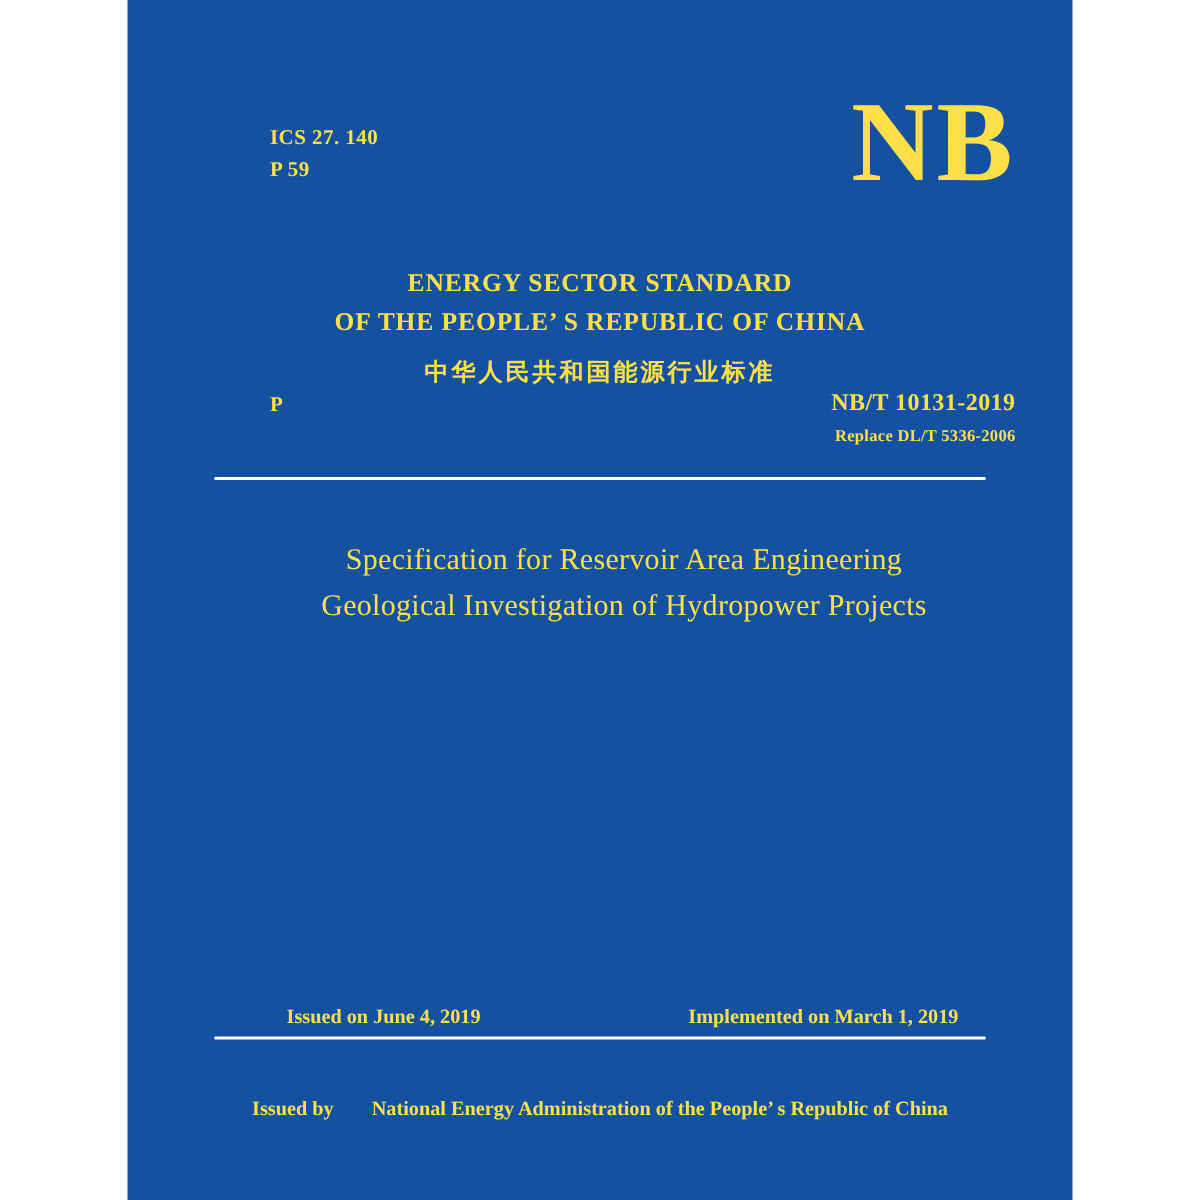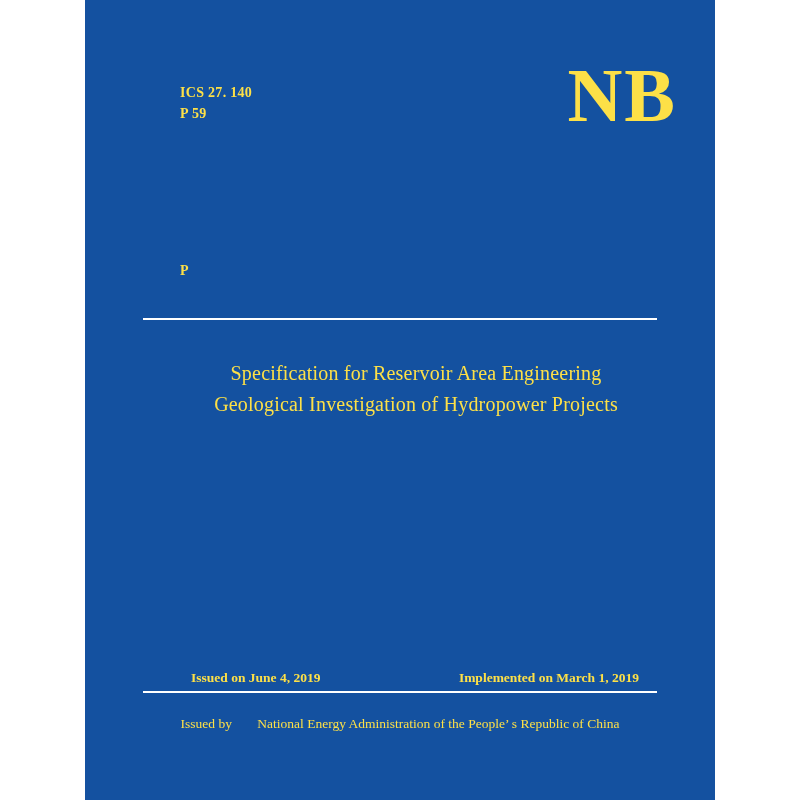--- a/index.html
+++ b/index.html
@@ -151,6 +151,11 @@
 
   <div class="nb-logo">NB</div>
 
+  <div class="org-block">
+    <div class="org-en1">ENERGY SECTOR STANDARD</div>
+    <div class="org-en2">OF THE PEOPLE’ S REPUBLIC OF CHINA</div>
+    <div class="org-cn">中华人民共和国能源行业标准</div>
+  </div>
 
   <div class="p-mark">P</div>
 

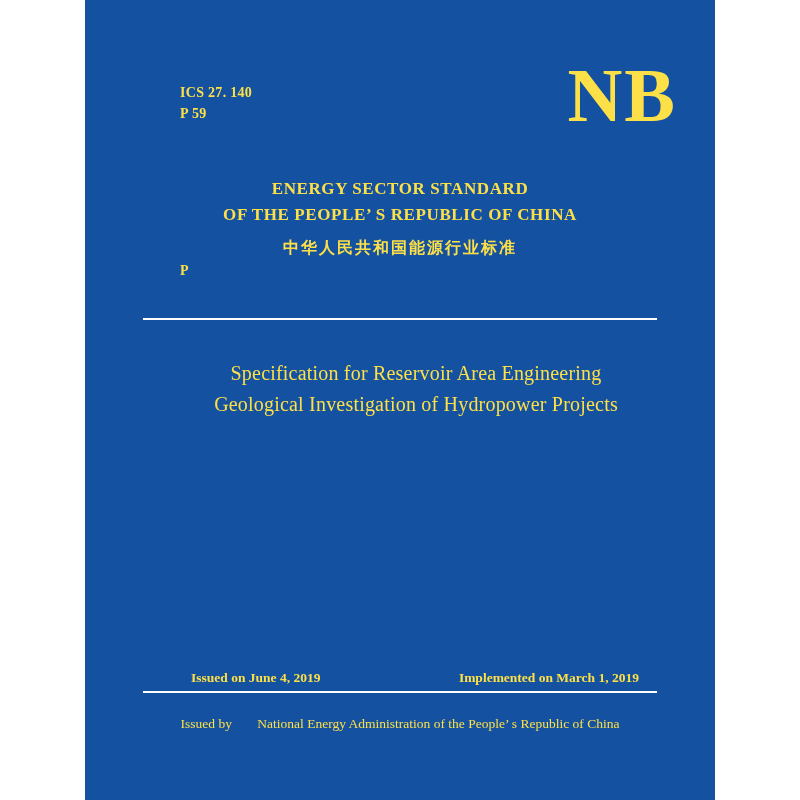--- a/index.html
+++ b/index.html
@@ -159,6 +159,10 @@
 
   <div class="p-mark">P</div>
 
+  <div class="std-no-block">
+    <div class="std-no">NB/T 10131-2019</div>
+    <div class="std-replace">Replace DL/T 5336-2006</div>
+  </div>
 
   <div class="rule rule-top"></div>
 

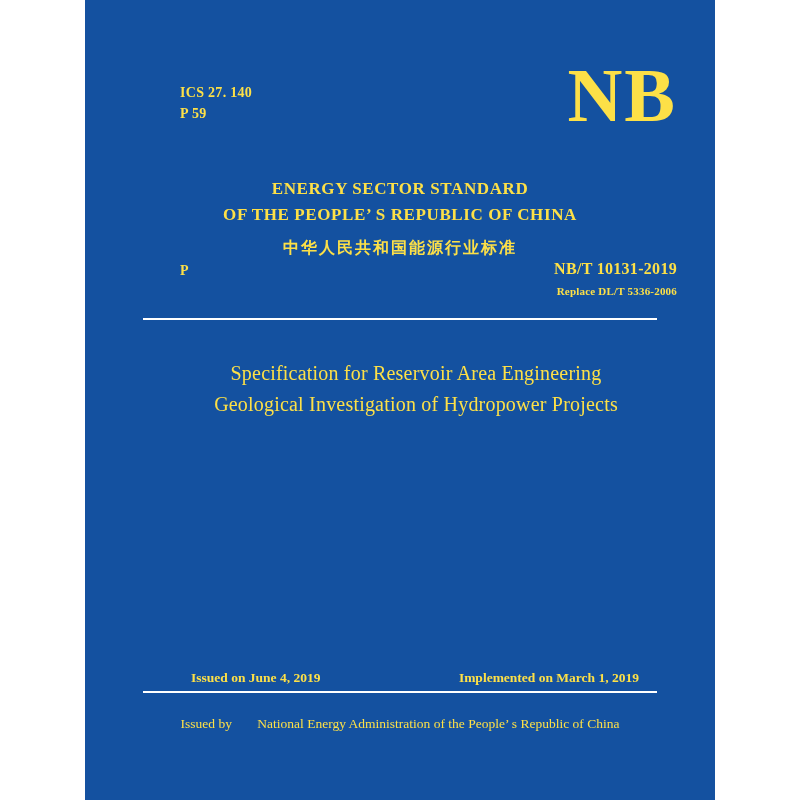--- a/index.html
+++ b/index.html
@@ -130,12 +130,12 @@
   .dates-row .implemented { margin-right: 18px; }
   .issuer-row {
     position: absolute;
-    top: 716px;
+    top: 731px;
     left: 0;
     width: 630px;
     text-align: center;
     font-size: 13.5px;
-    font-weight: normal;
+    font-weight: bold;
   }
   .issuer-row .issued-by { margin-right: 22px; }
 </style>

